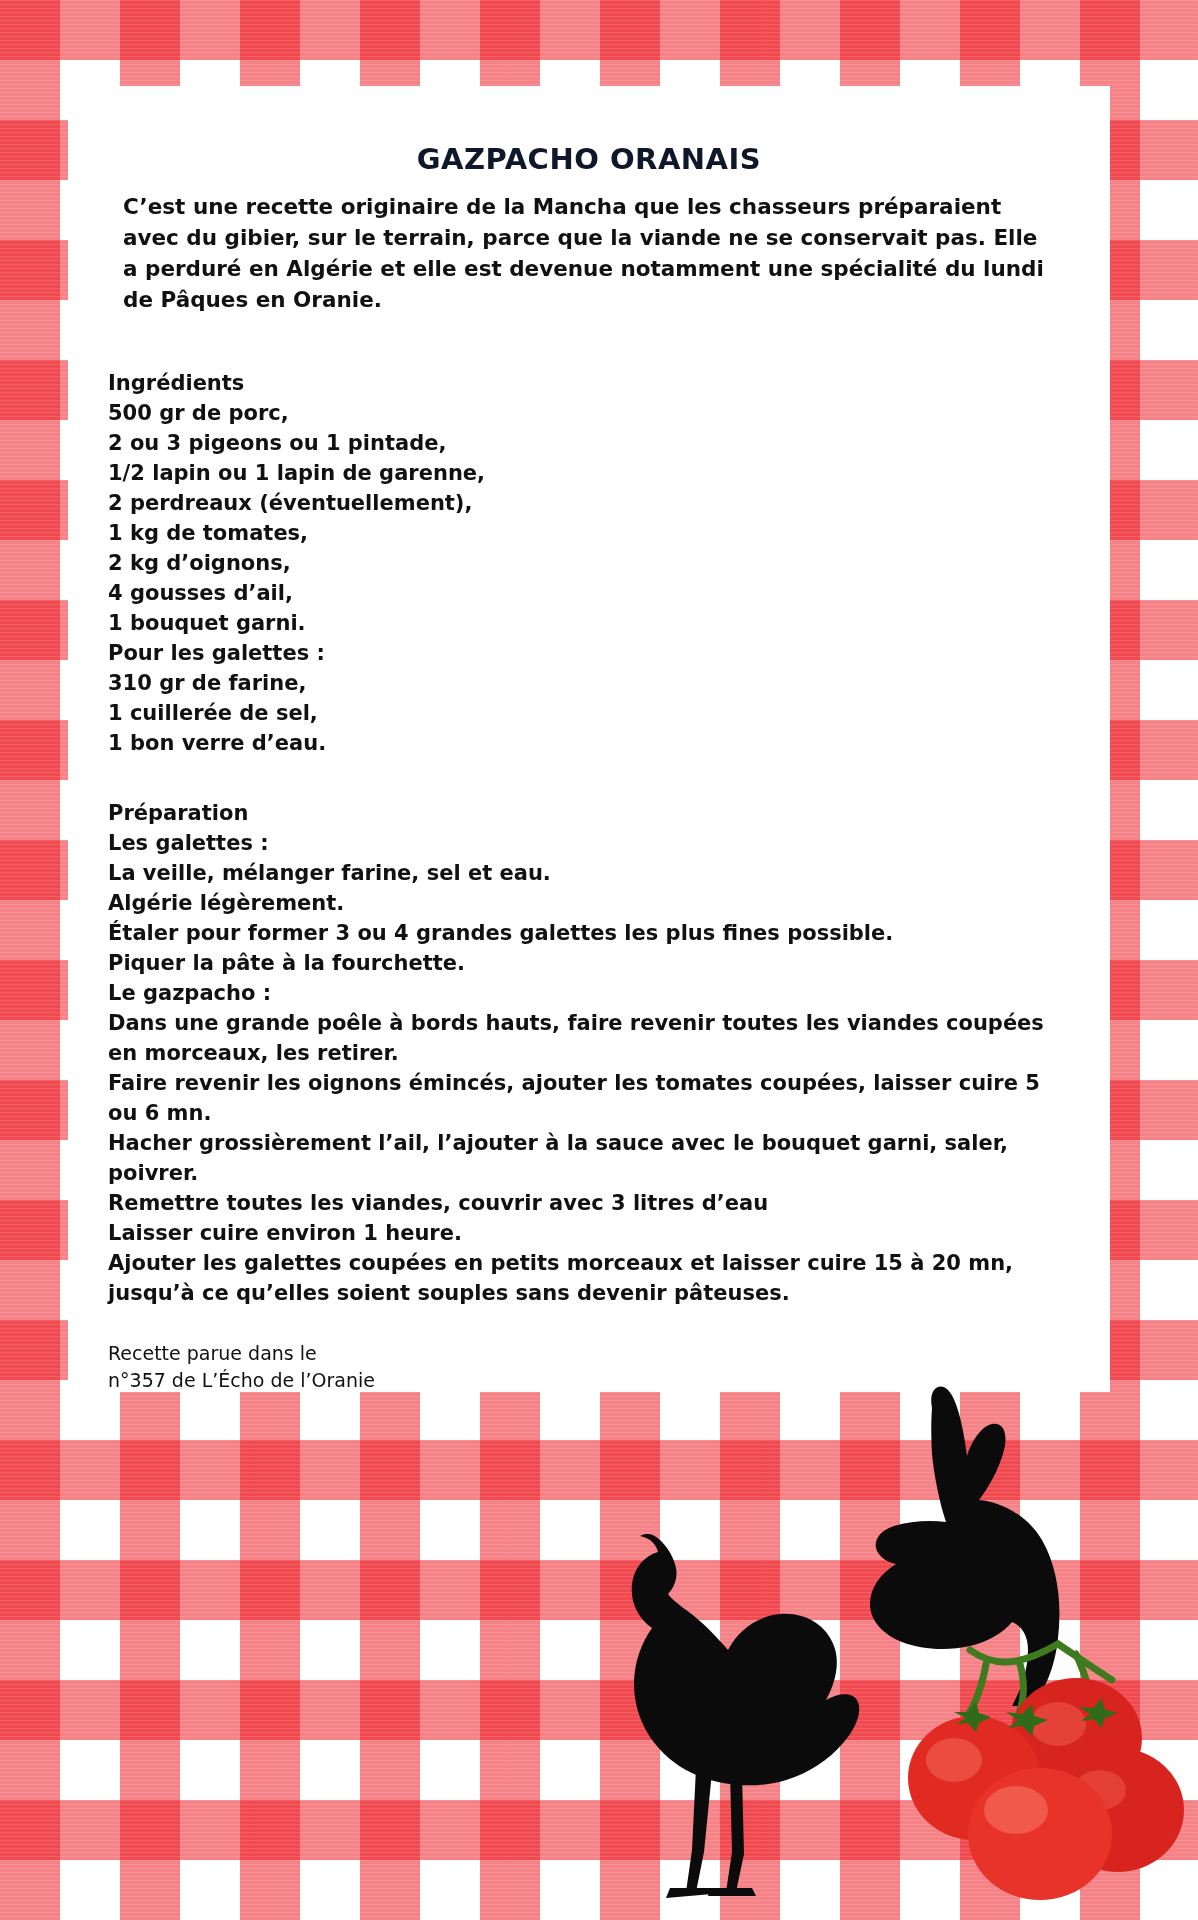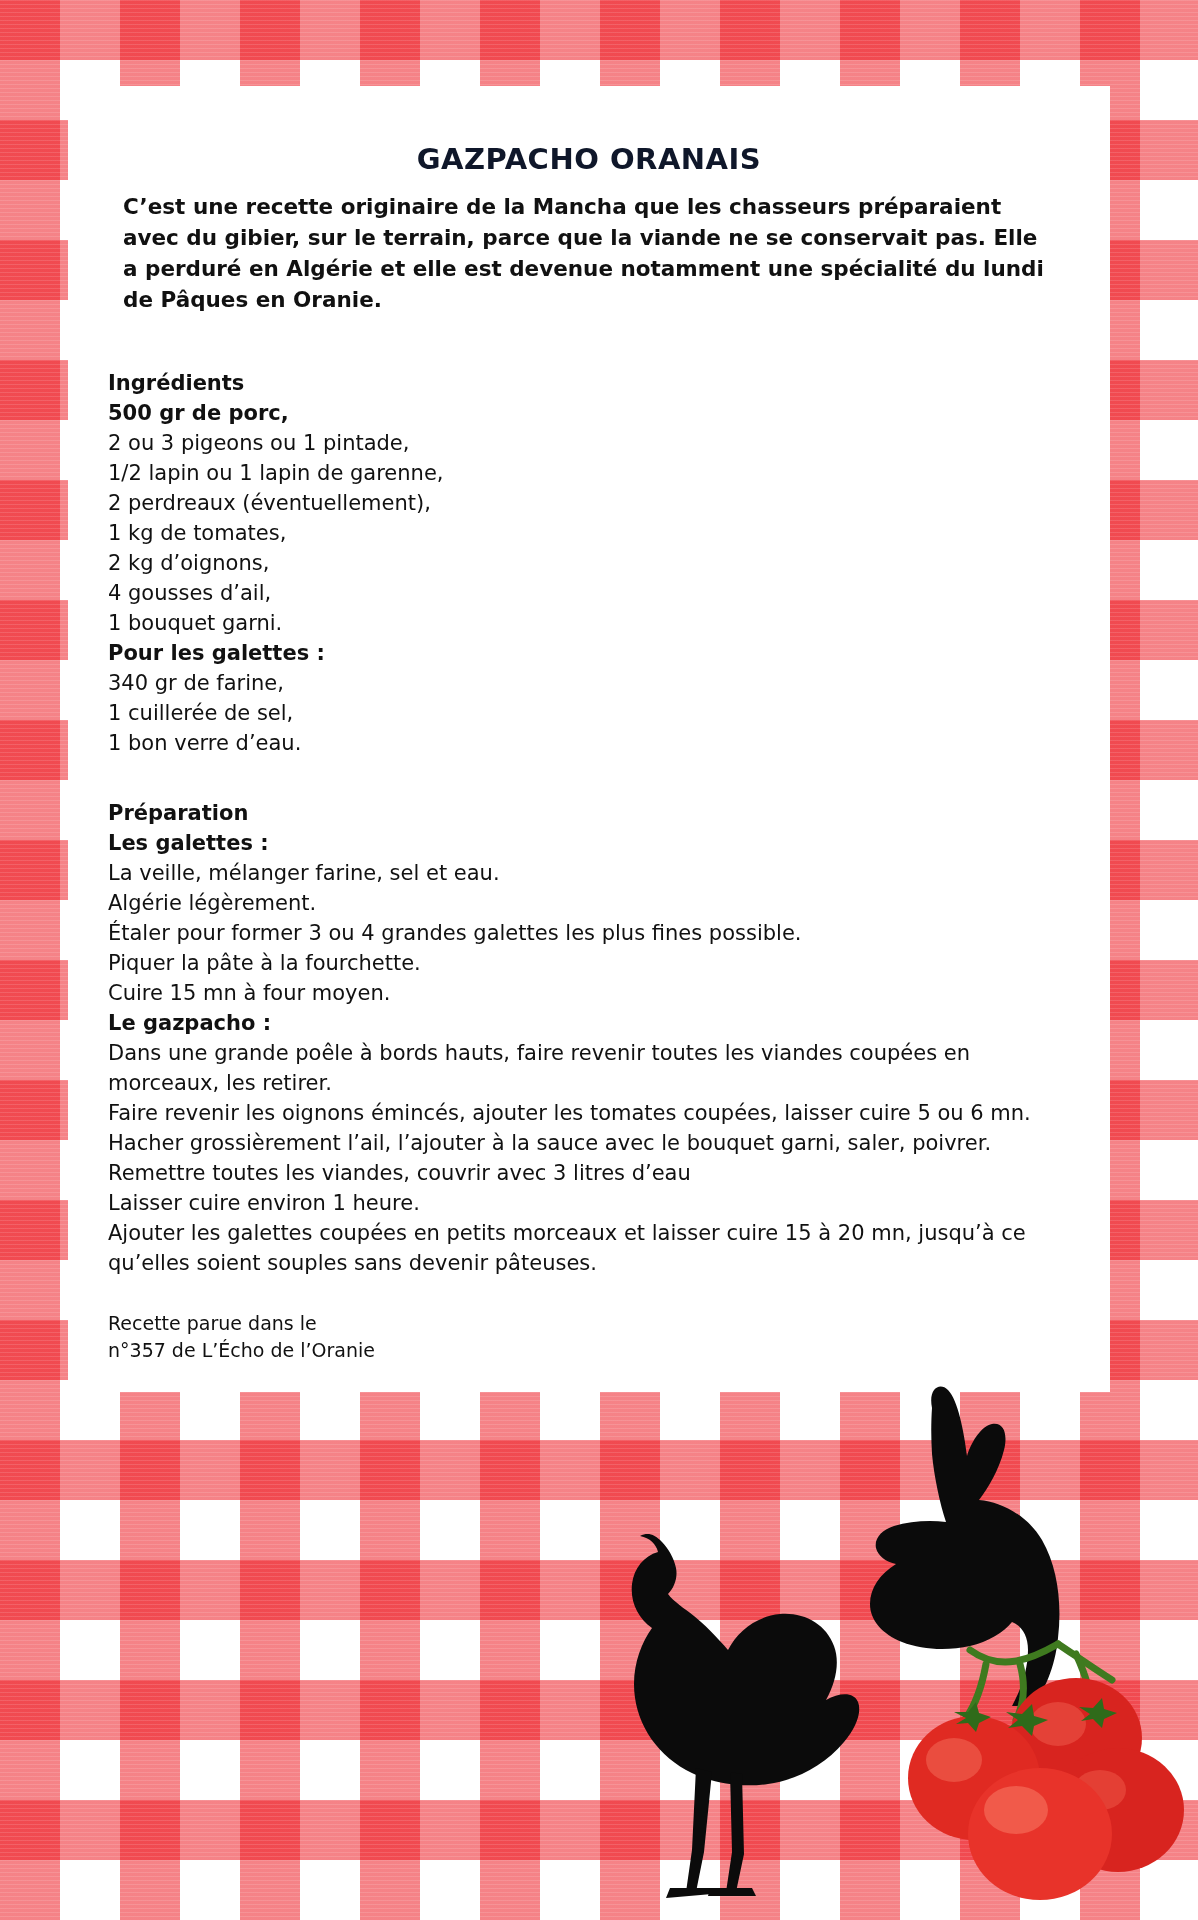--- a/index.html
+++ b/index.html
@@ -93,7 +93,7 @@
     font-size: 21px;
     line-height: 30px;
     color: #111111;
-    font-weight: normal;
+    font-weight: bold;
   }
 
   .line.bold {

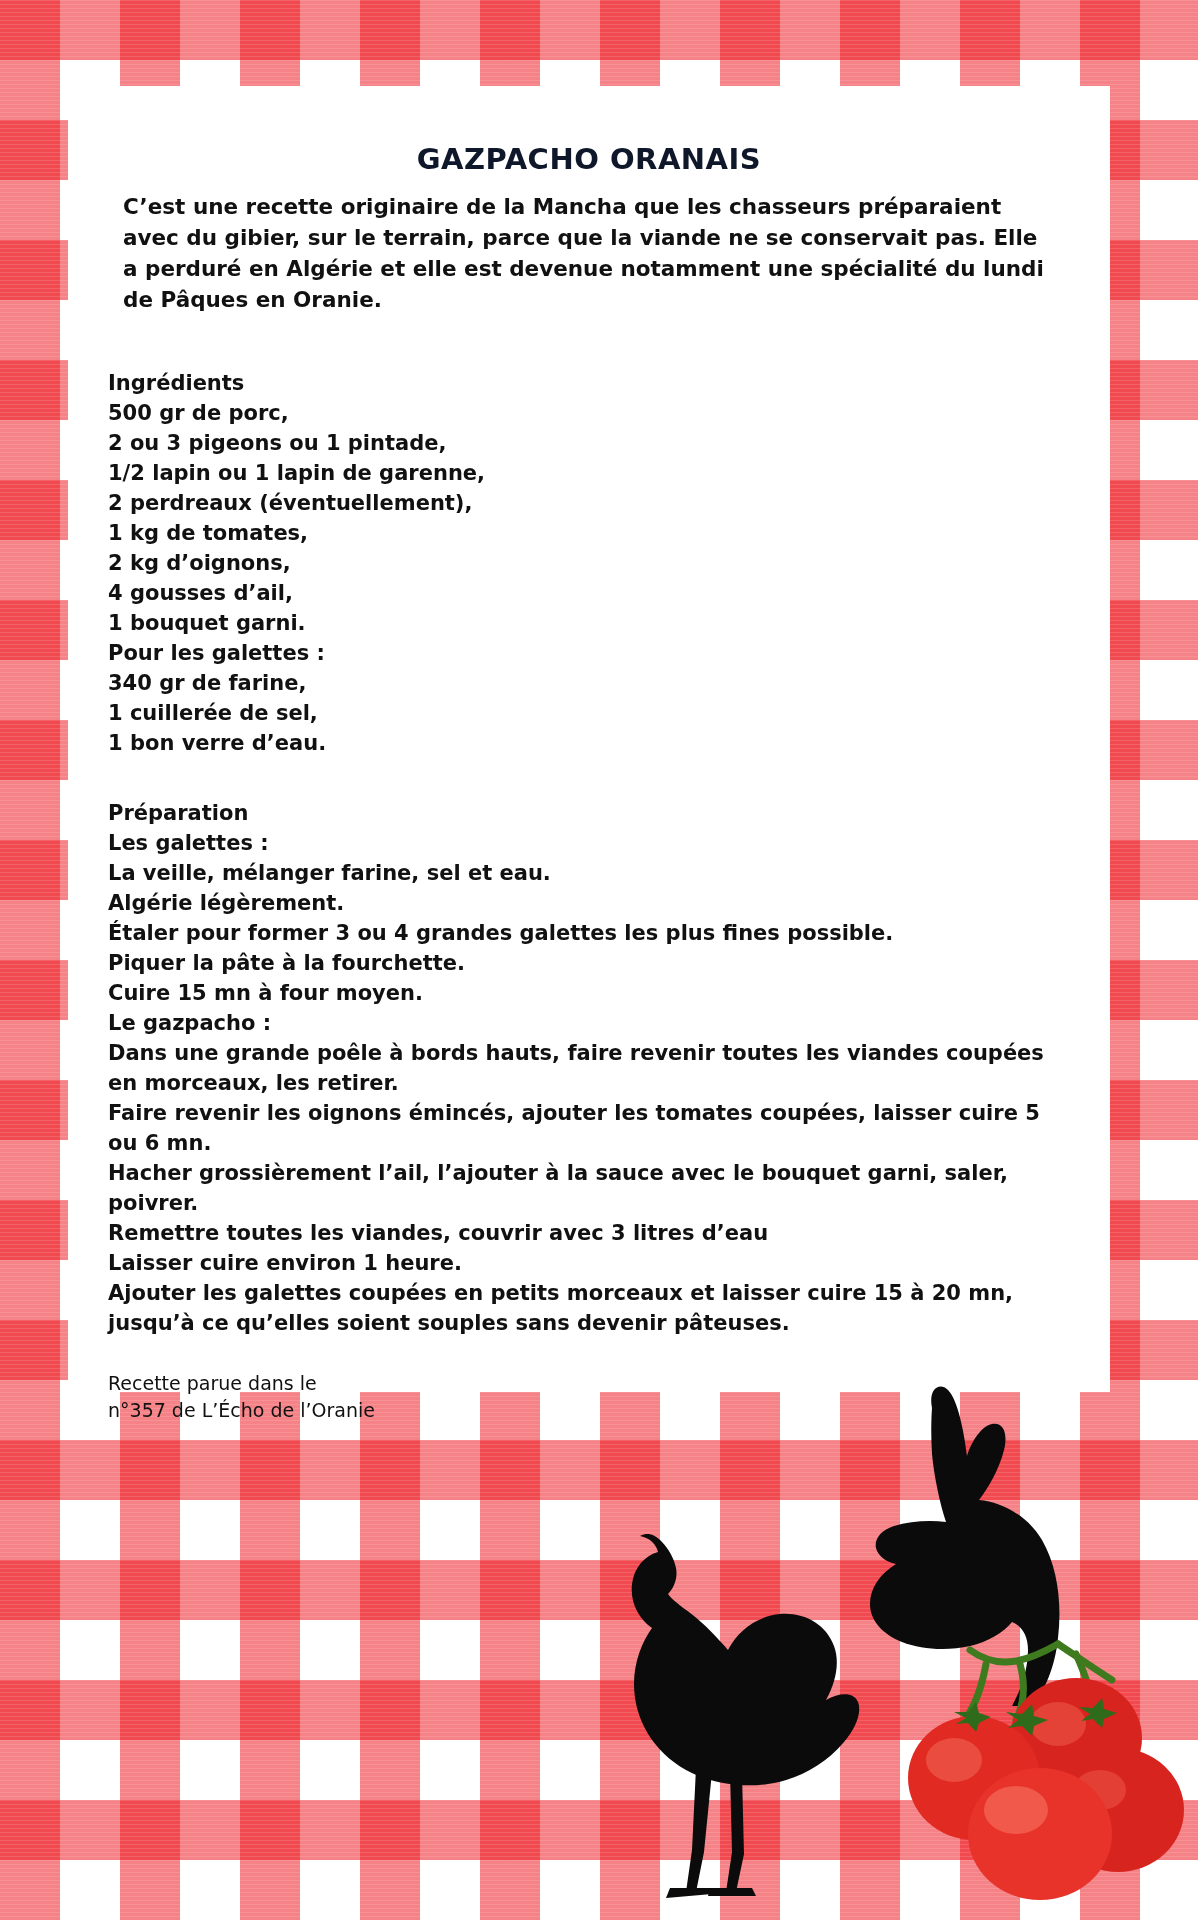--- a/index.html
+++ b/index.html
@@ -169,7 +169,7 @@
       <div class="sub-head">Pour les galettes :</div>
 
       <div>
-        <div class="line">340 gr de farine,</div>
+        <div class="line">310 gr de farine,</div>
         <div class="line">1 cuillerée de sel,</div>
         <div class="line">1 bon verre d’eau.</div>
       </div>

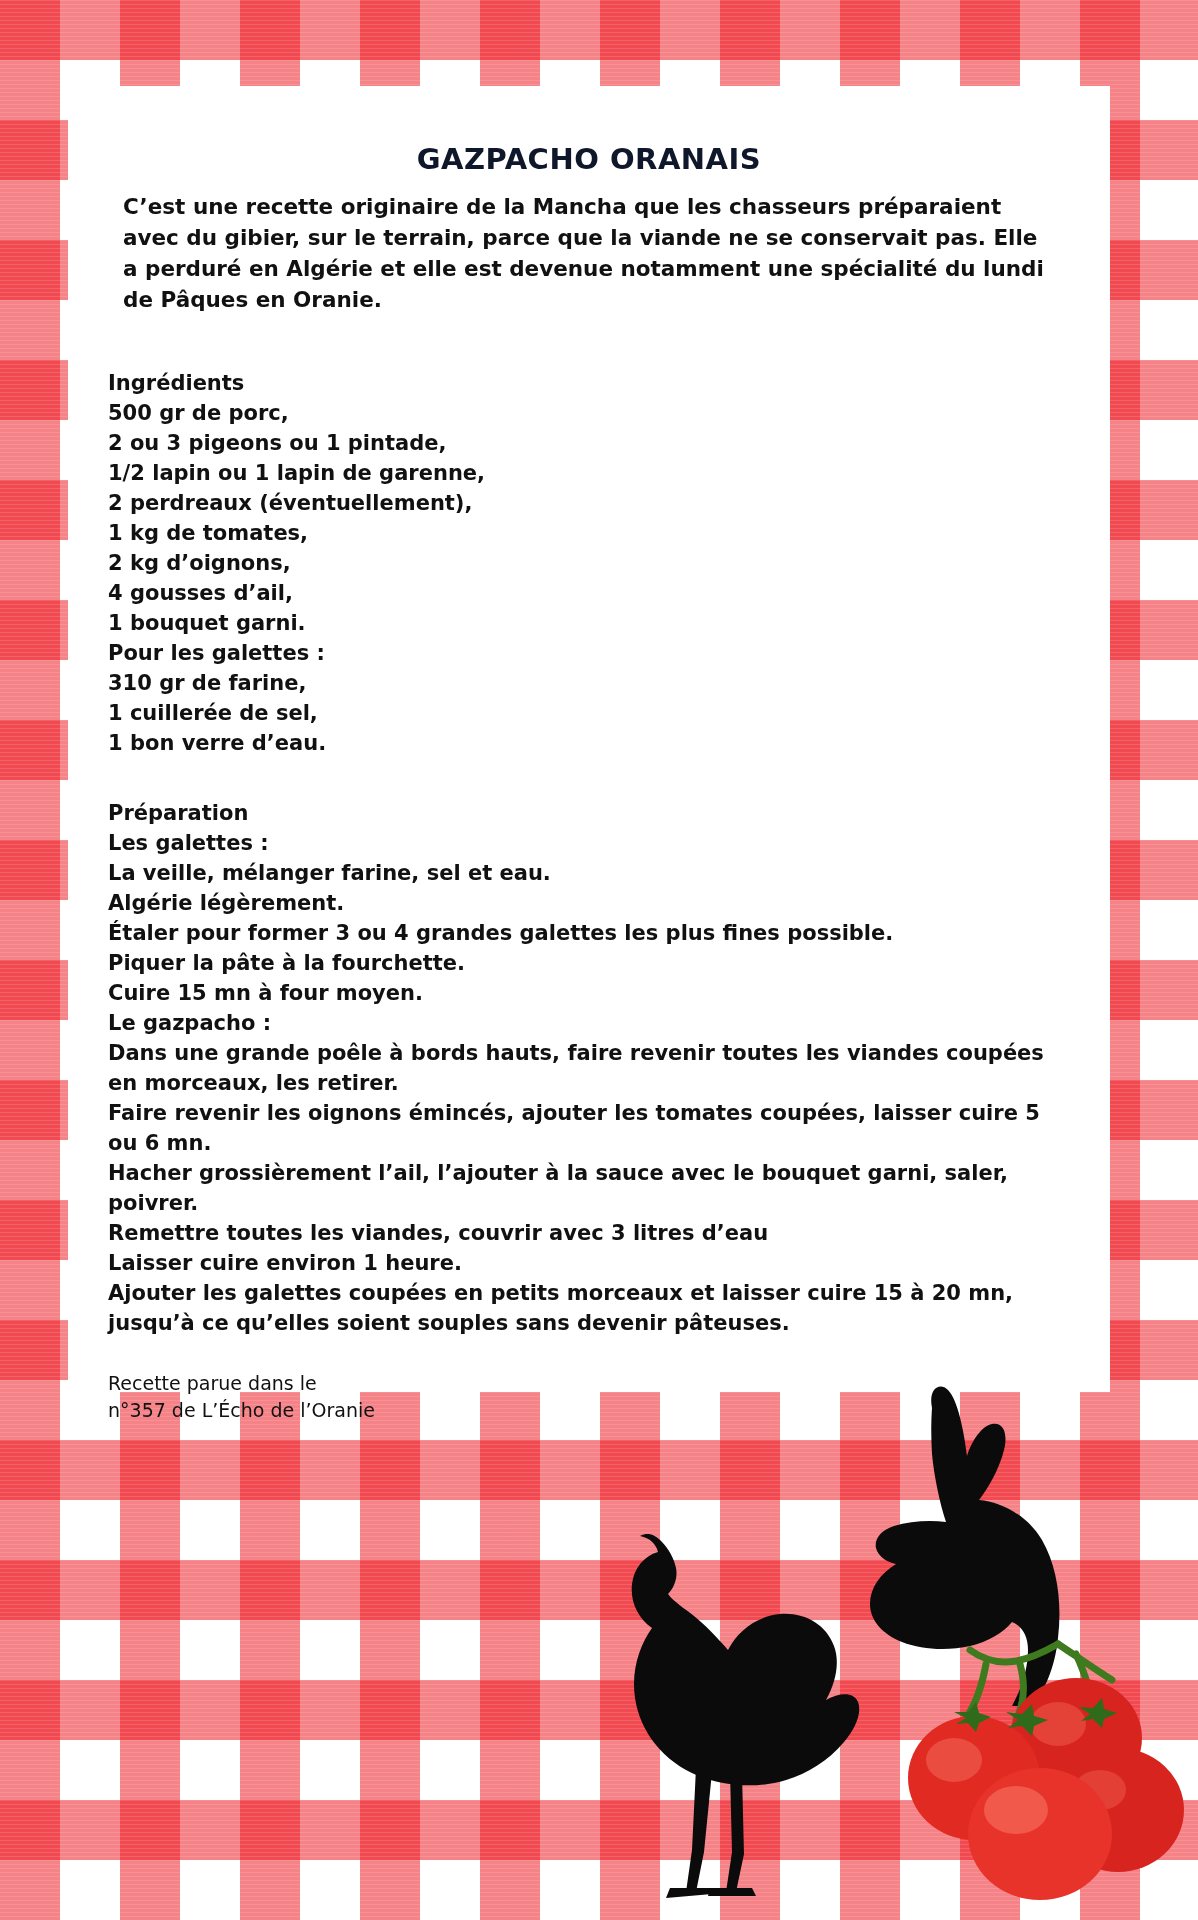--- a/index.html
+++ b/index.html
@@ -185,7 +185,6 @@
         <div class="line">Algérie légèrement.</div>
         <div class="line">Étaler pour former 3 ou 4 grandes galettes les plus fines possible.</div>
         <div class="line">Piquer la pâte à la fourchette.</div>
-        <div class="line">Cuire 15 mn à four moyen.</div>
       </div>
 
       <div class="sub-head">Le gazpacho :</div>

